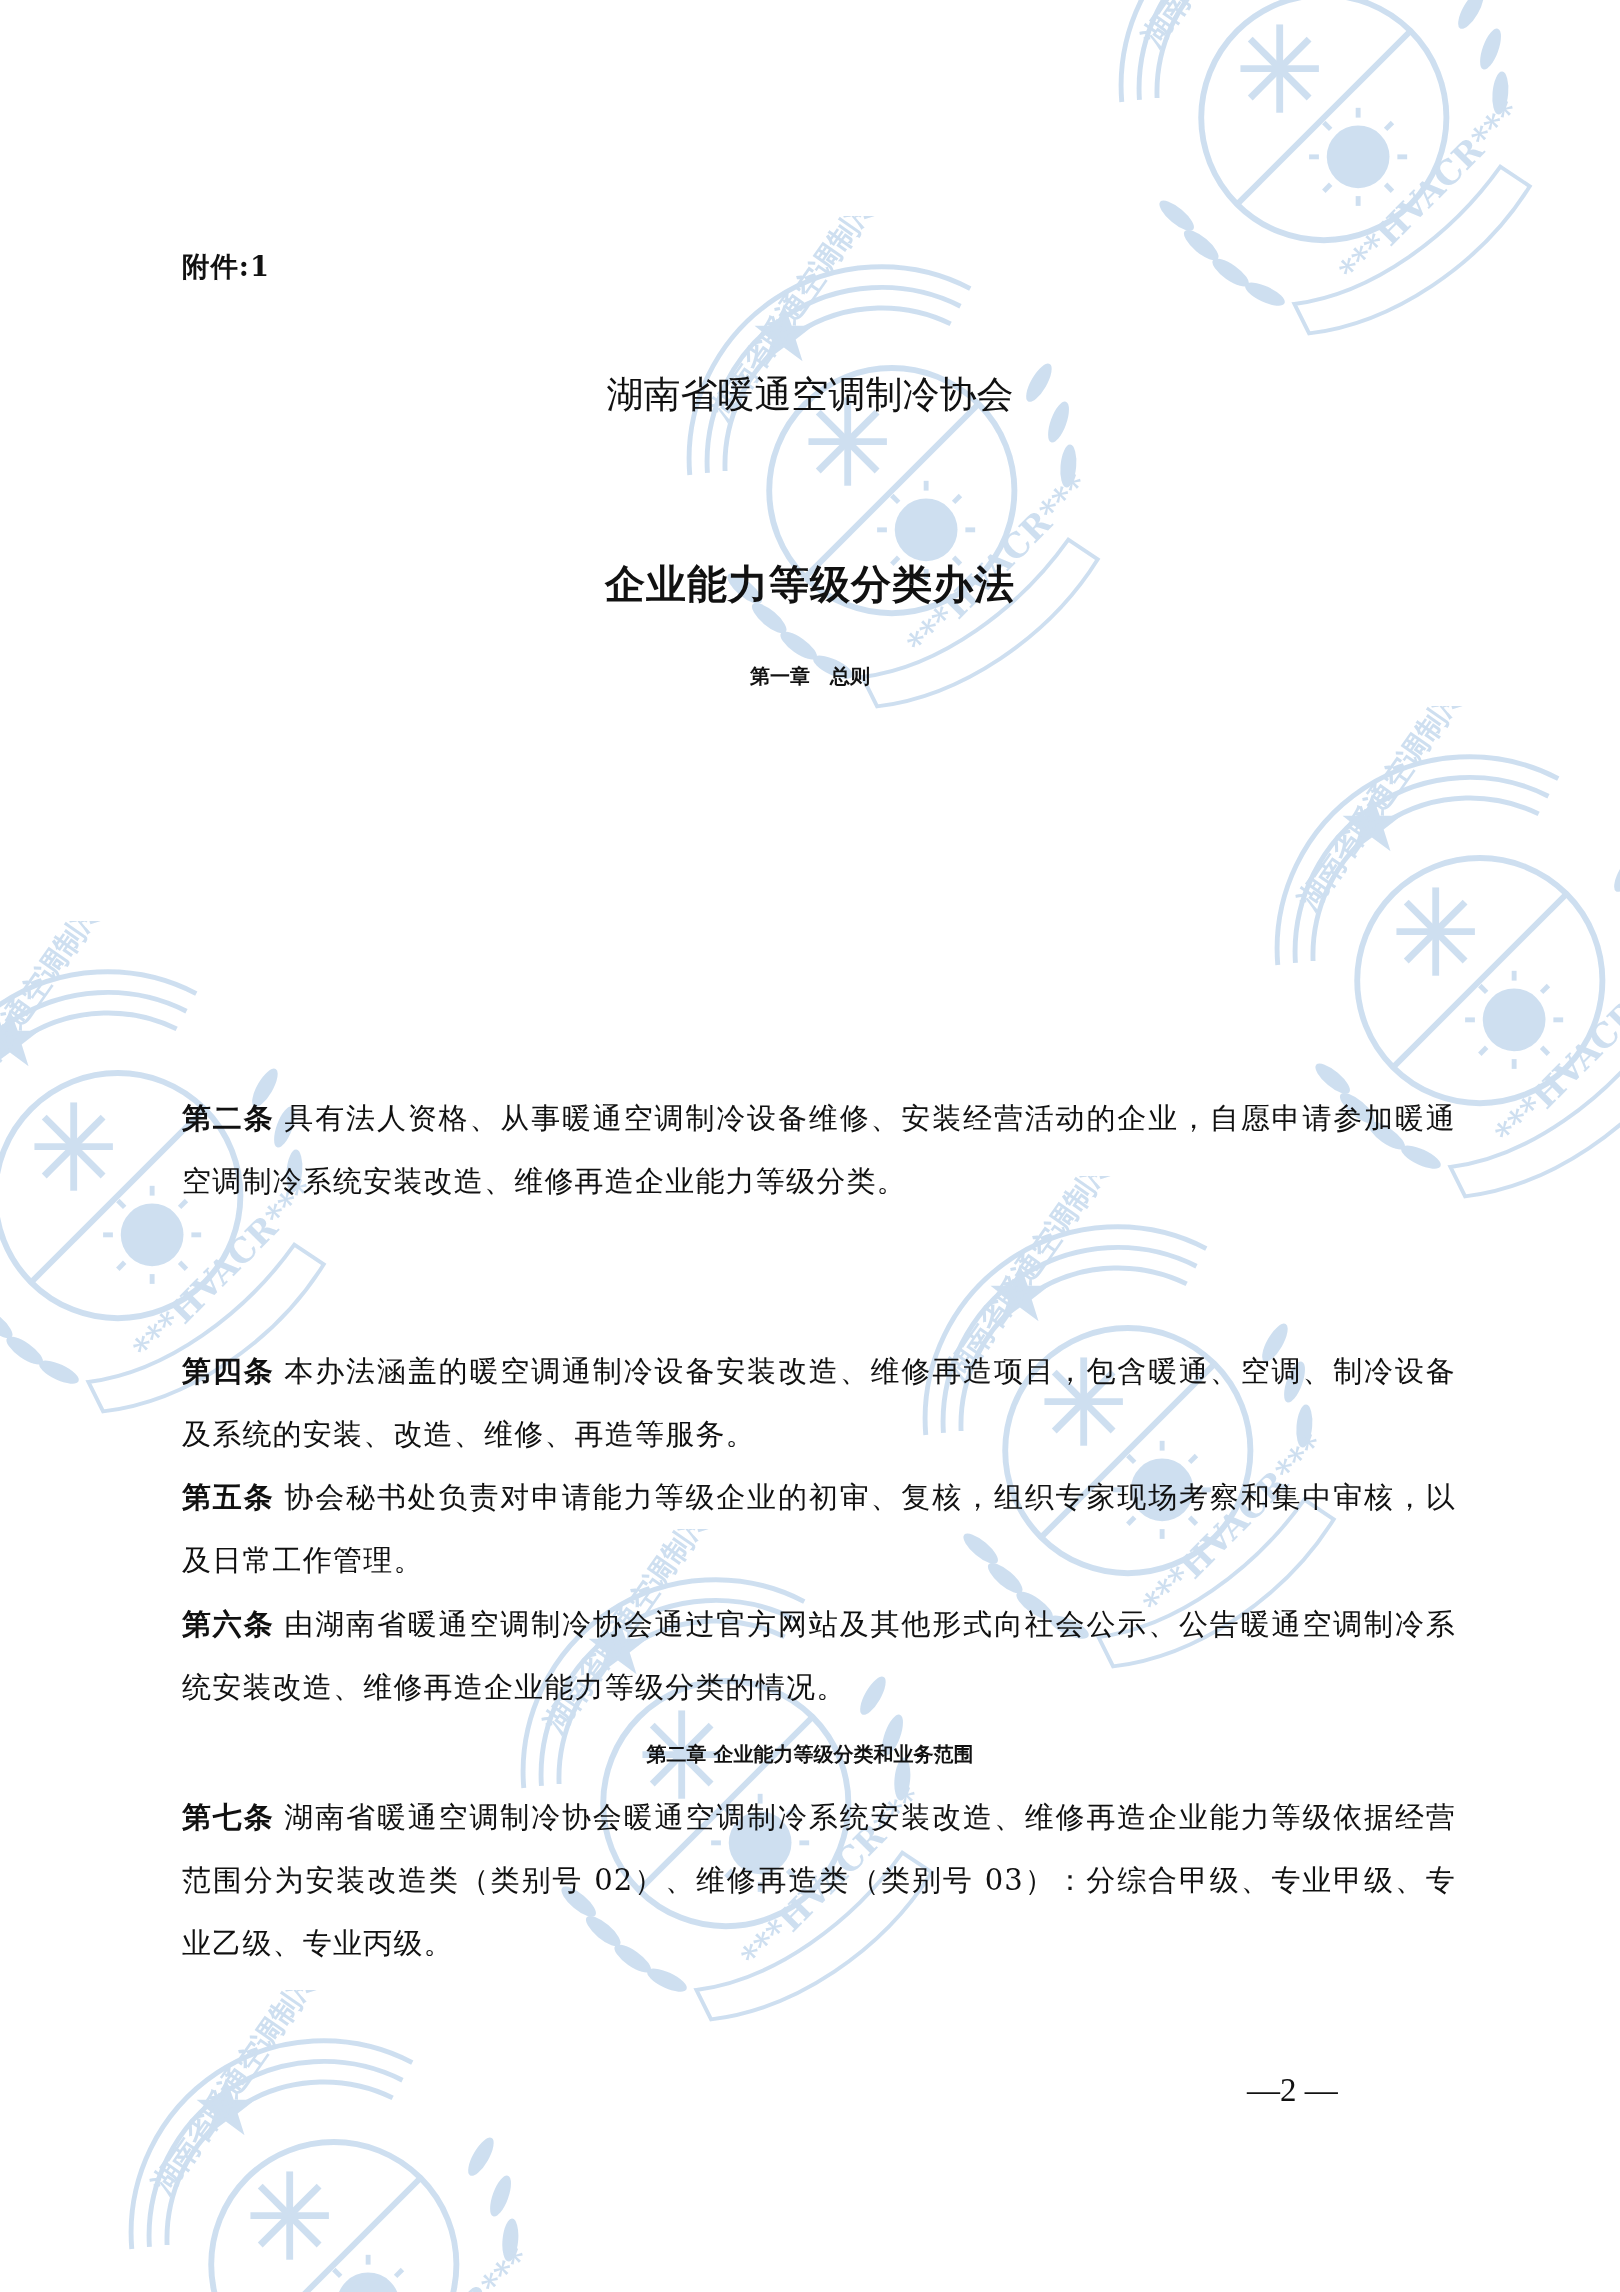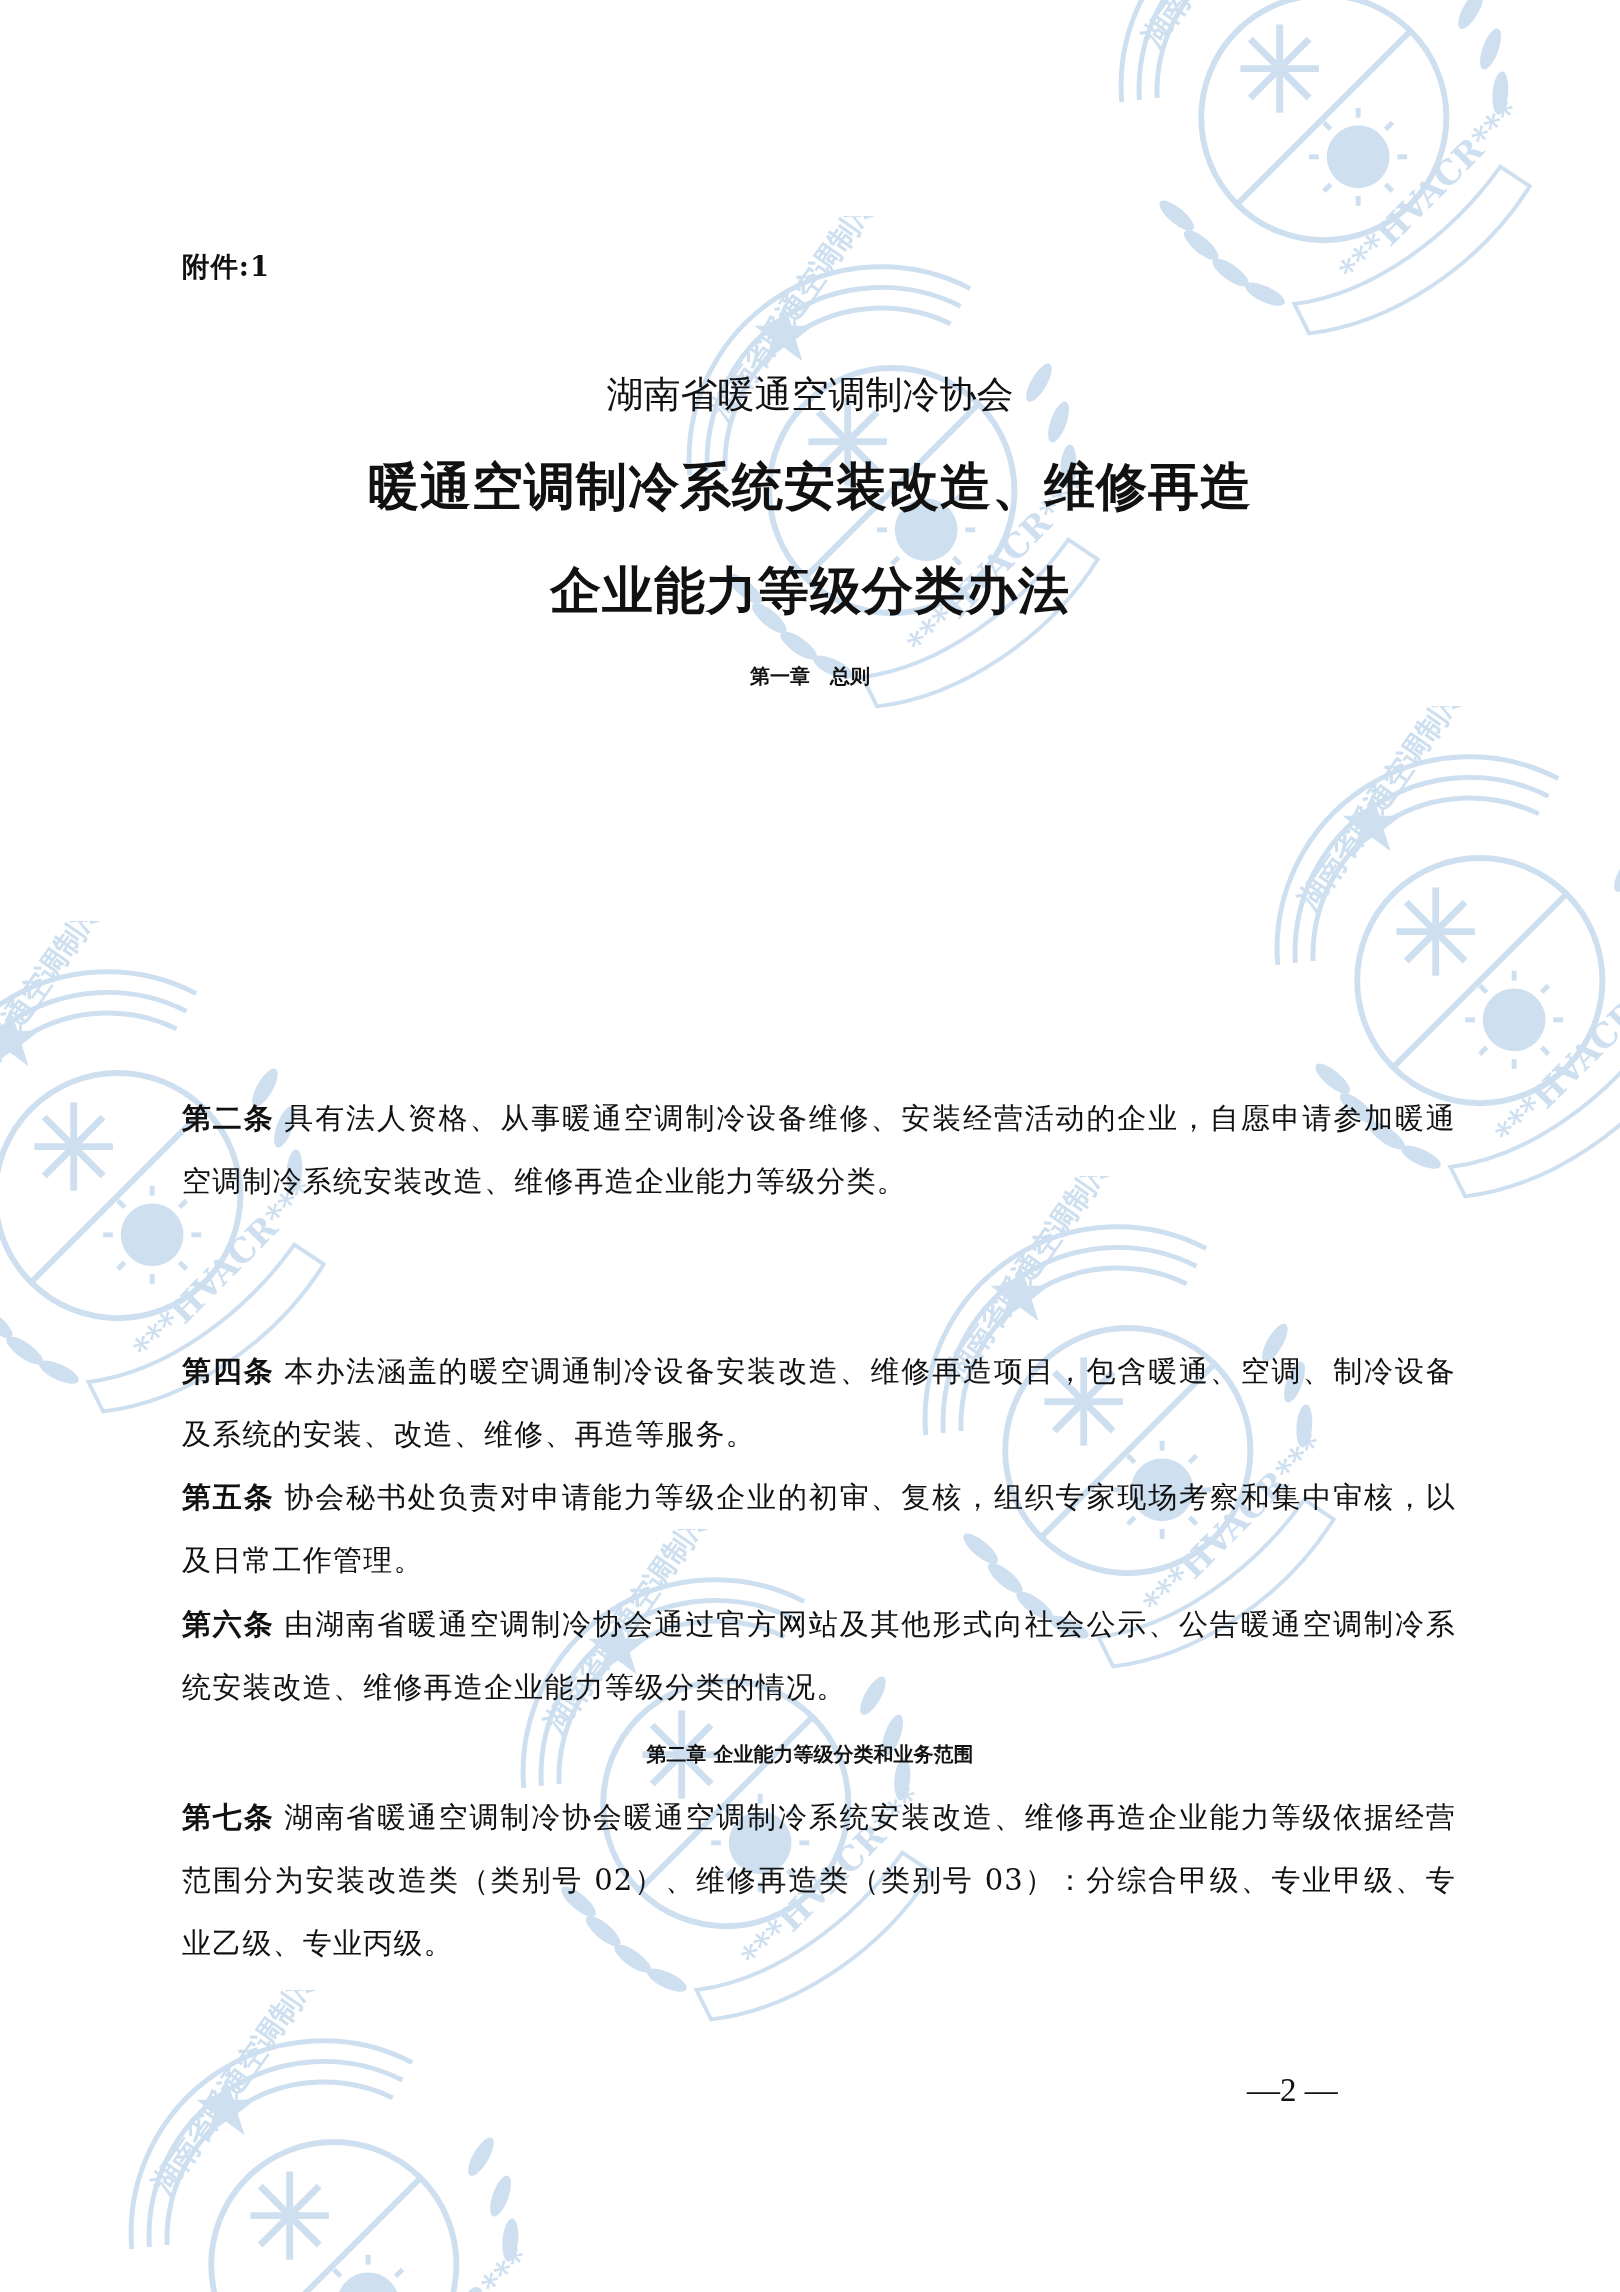--- a/index.html
+++ b/index.html
@@ -108,7 +108,6 @@
     <div class="attach">附件:1</div>
 
     <div class="org">湖南省暖通空调制冷协会</div>
-    <div class="title1">暖通空调制冷系统安装改造、维修再造</div>
     <div class="title2">企业能力等级分类办法</div>
 
     <div class="chapter ch1">第一章　总则</div>

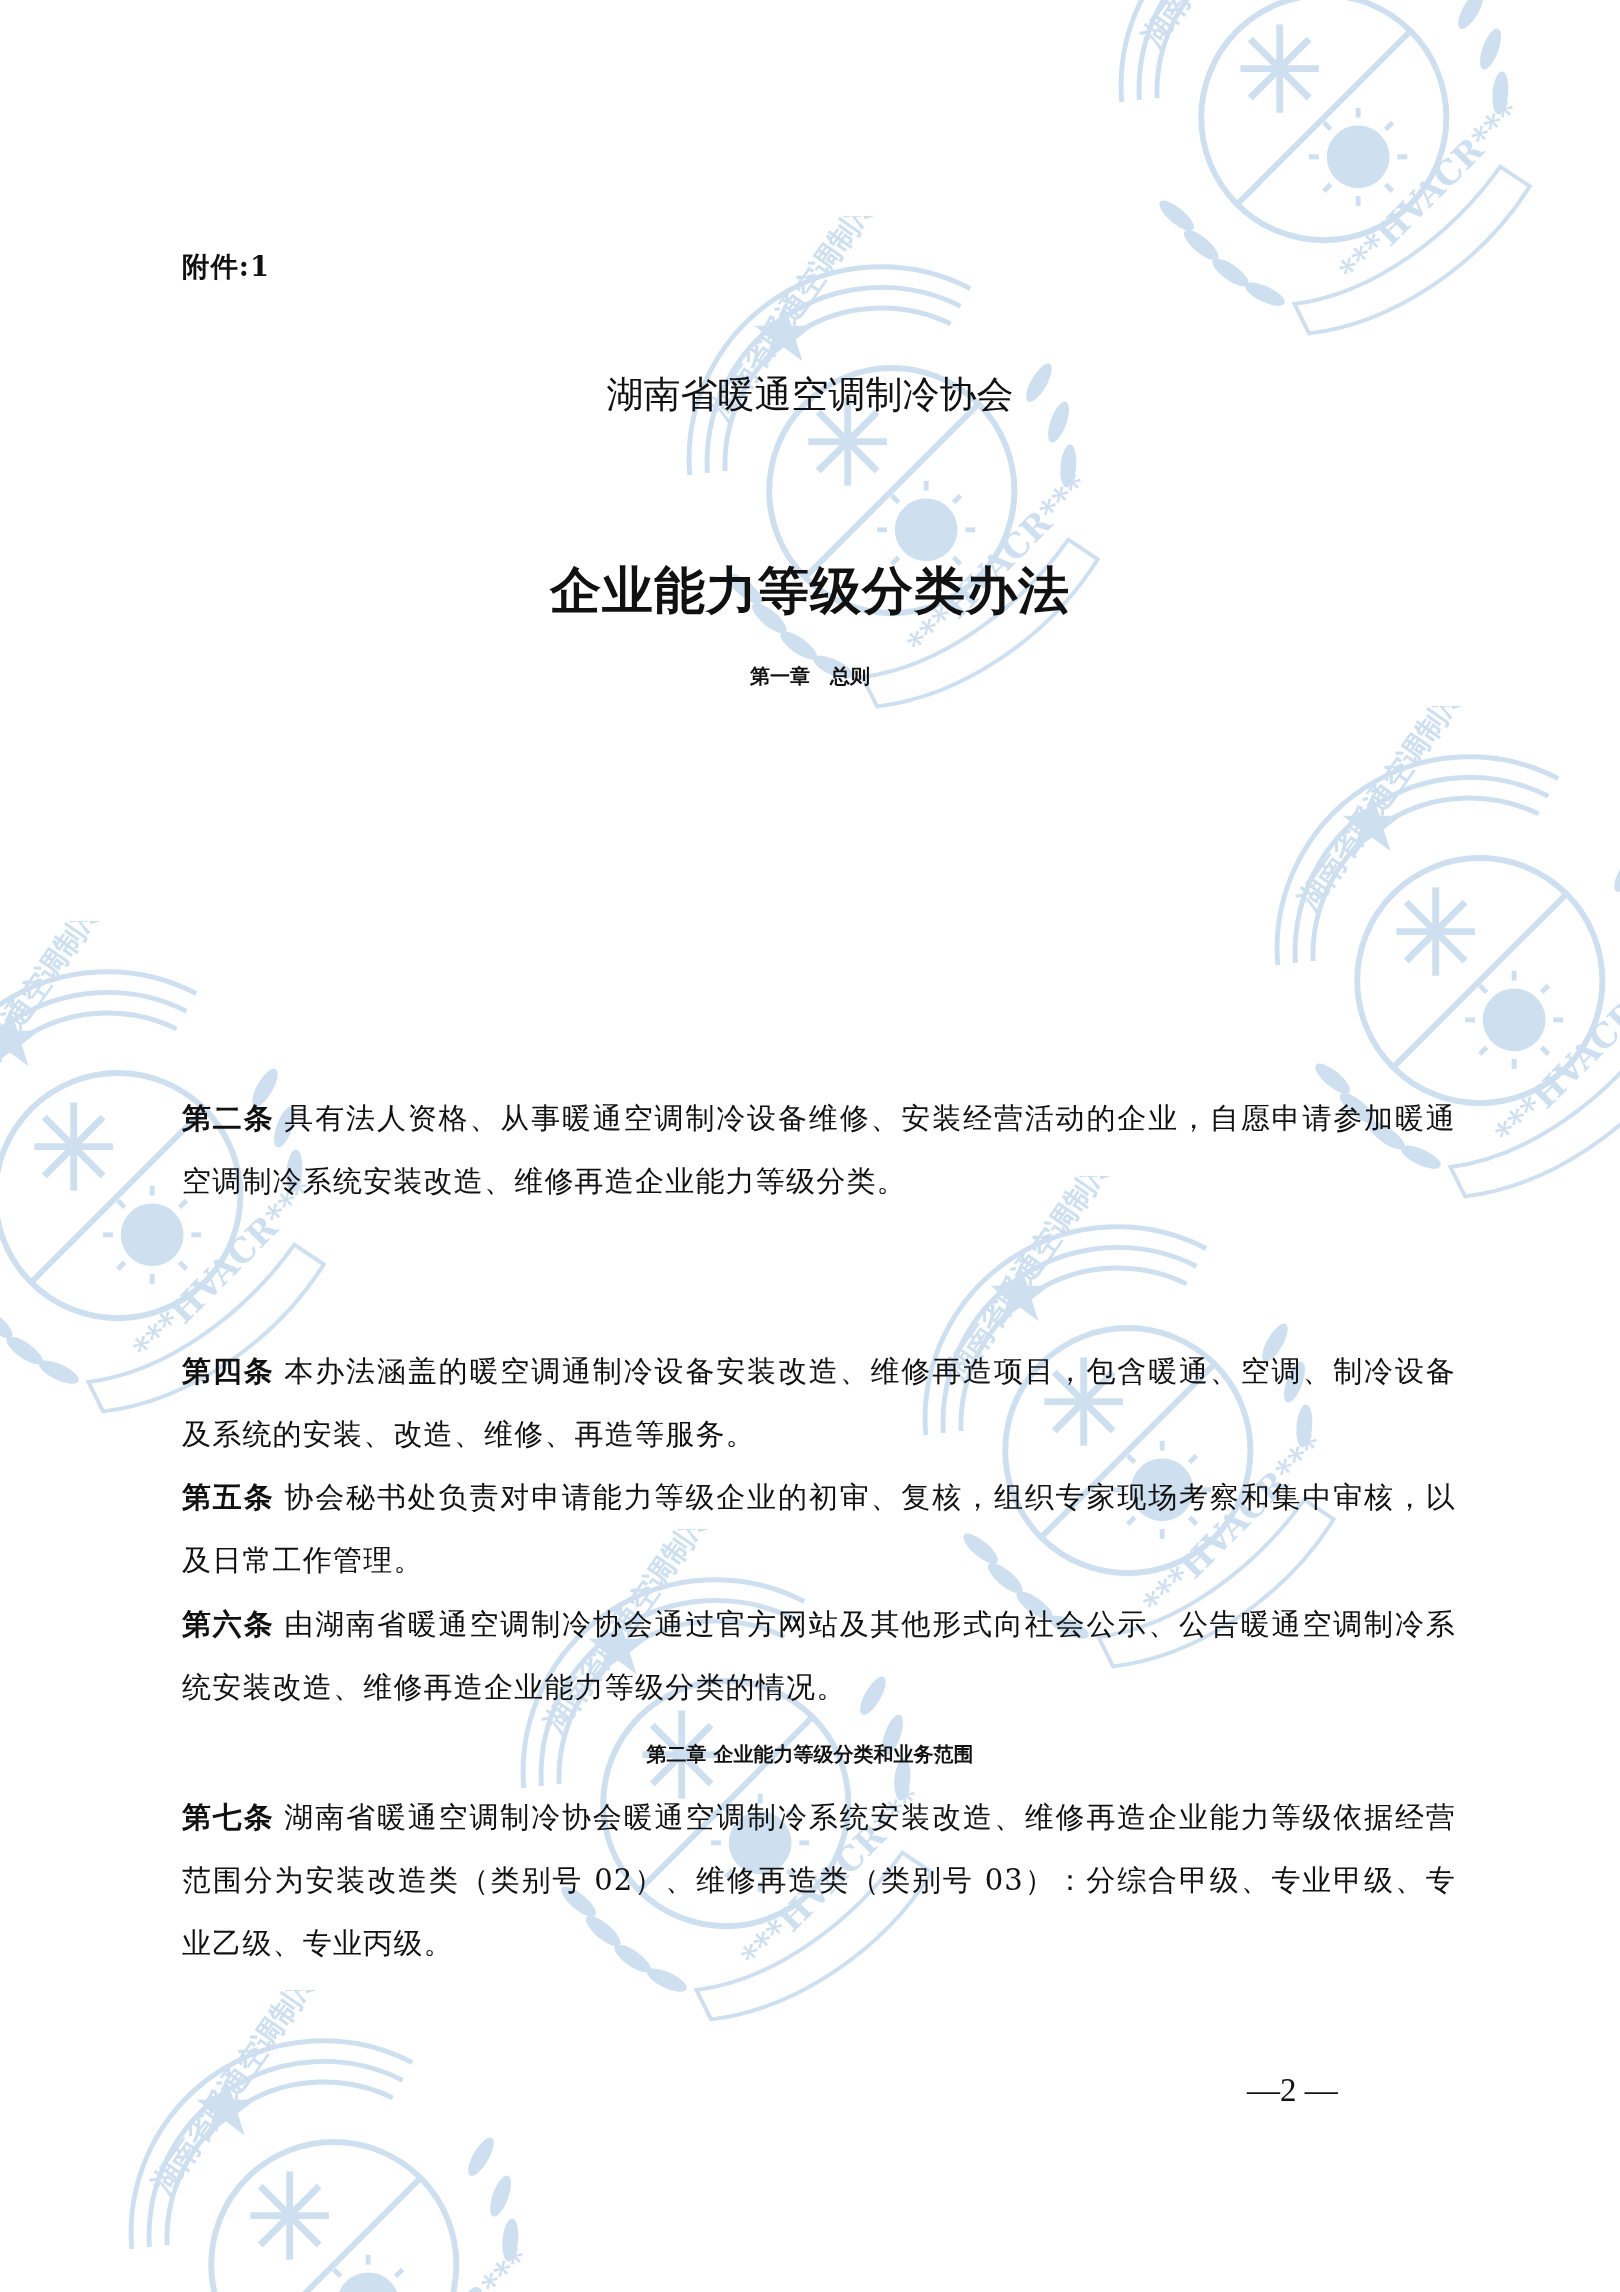--- a/index.html
+++ b/index.html
@@ -15,7 +15,7 @@
   .title1 { position: absolute; left: 0; width: 1620px; top: 453px; text-align: center;
             font-family: "DejaVu Sans", sans-serif; font-size: 51px; font-weight: bold; letter-spacing: 1px; }
   .title2 { position: absolute; left: 0; width: 1620px; top: 557px; text-align: center;
-            font-family: "DejaVu Sans", sans-serif; font-size: 51px; font-weight: bold; letter-spacing: 1px; }
+            font-family: "DejaVu Sans", sans-serif; font-size: 40px; font-weight: bold; letter-spacing: 1px; }
   .chapter { position: absolute; left: 0; width: 1620px; text-align: center;
              font-family: "DejaVu Sans", sans-serif; font-size: 20px; font-weight: bold; }
   .ch1 { top: 663px; }

